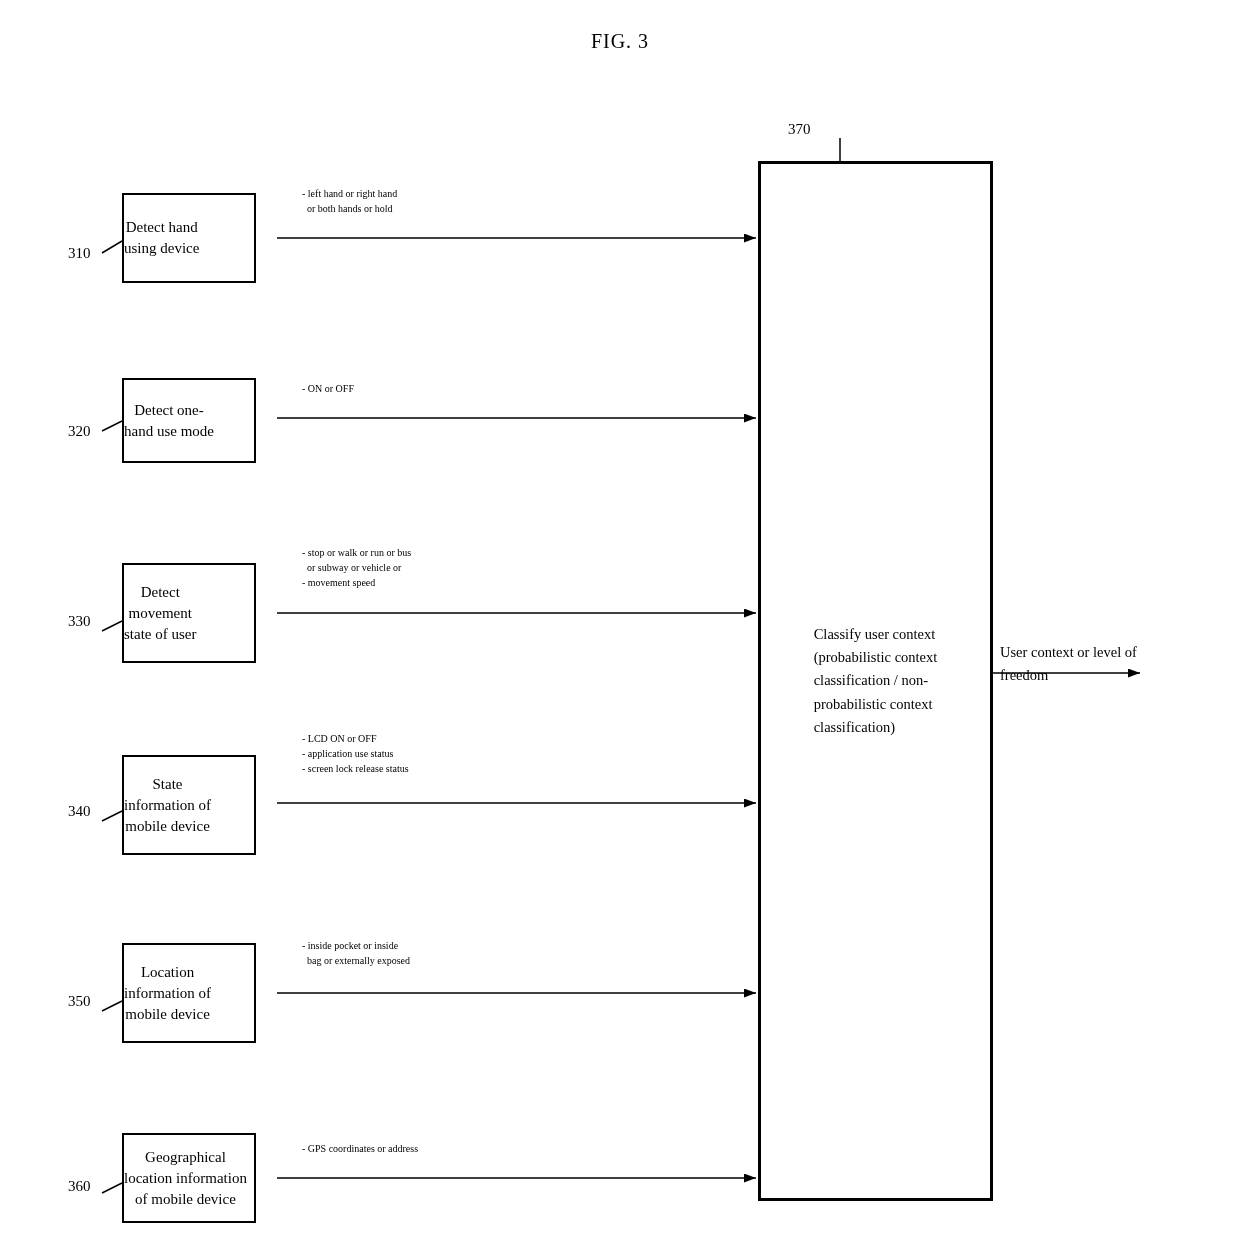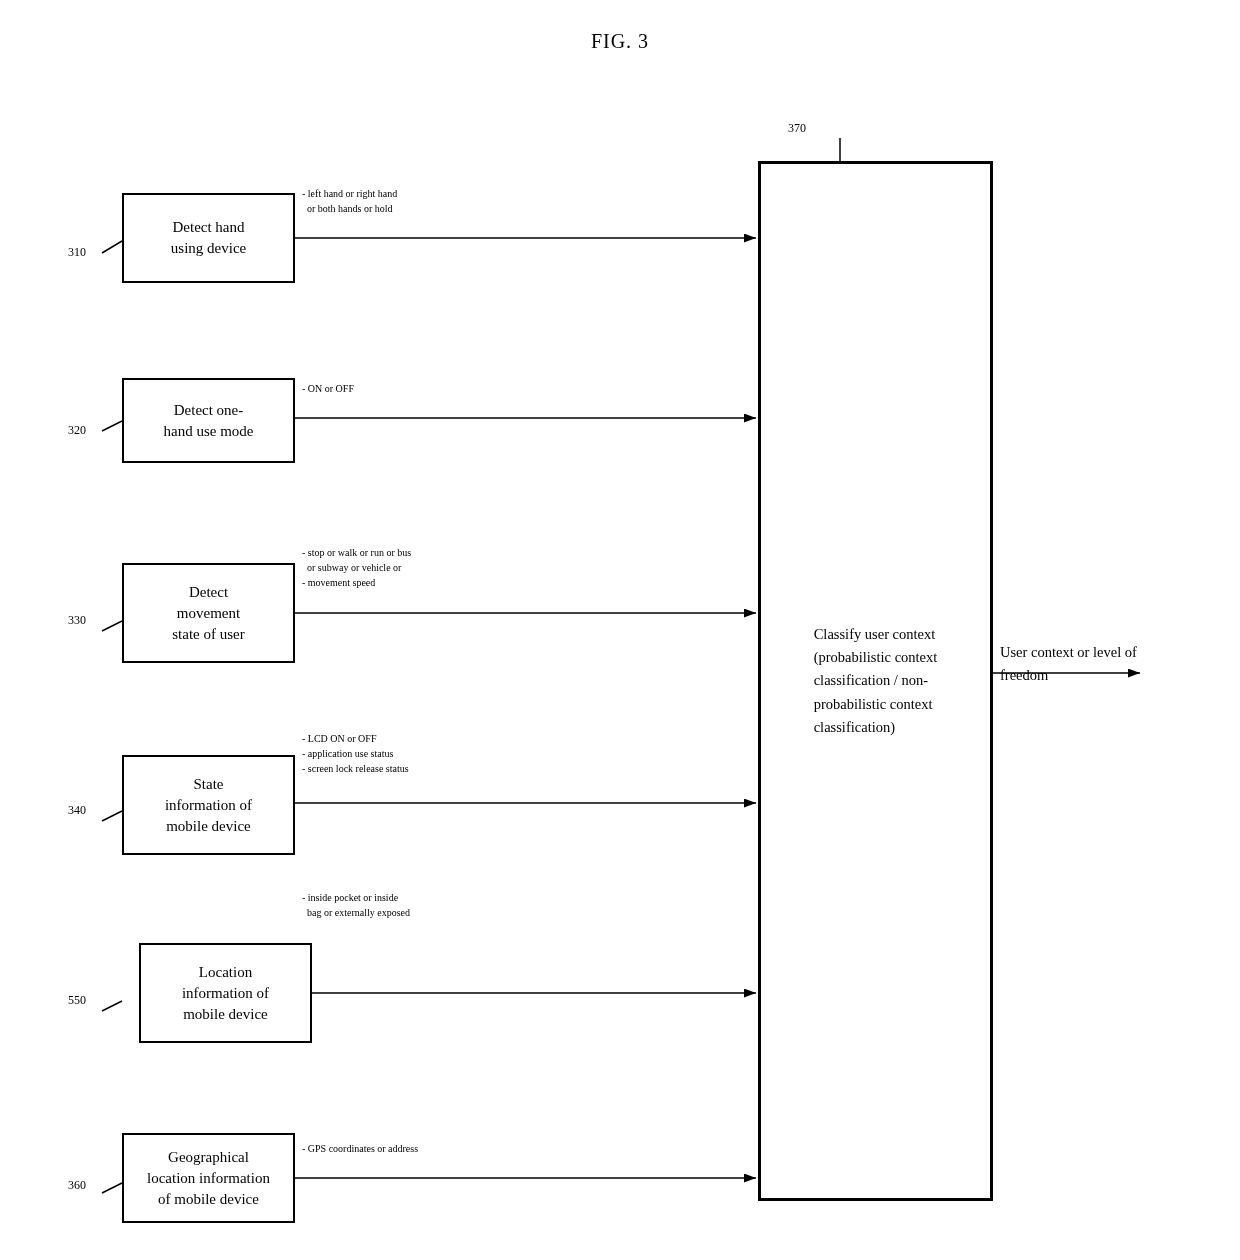--- a/index.html
+++ b/index.html
@@ -47,7 +47,7 @@
     
     .ref-num {
       position: absolute;
-      font-size: 12px;
+      font-size: 15px;
     }
     
     .arrow-svg {

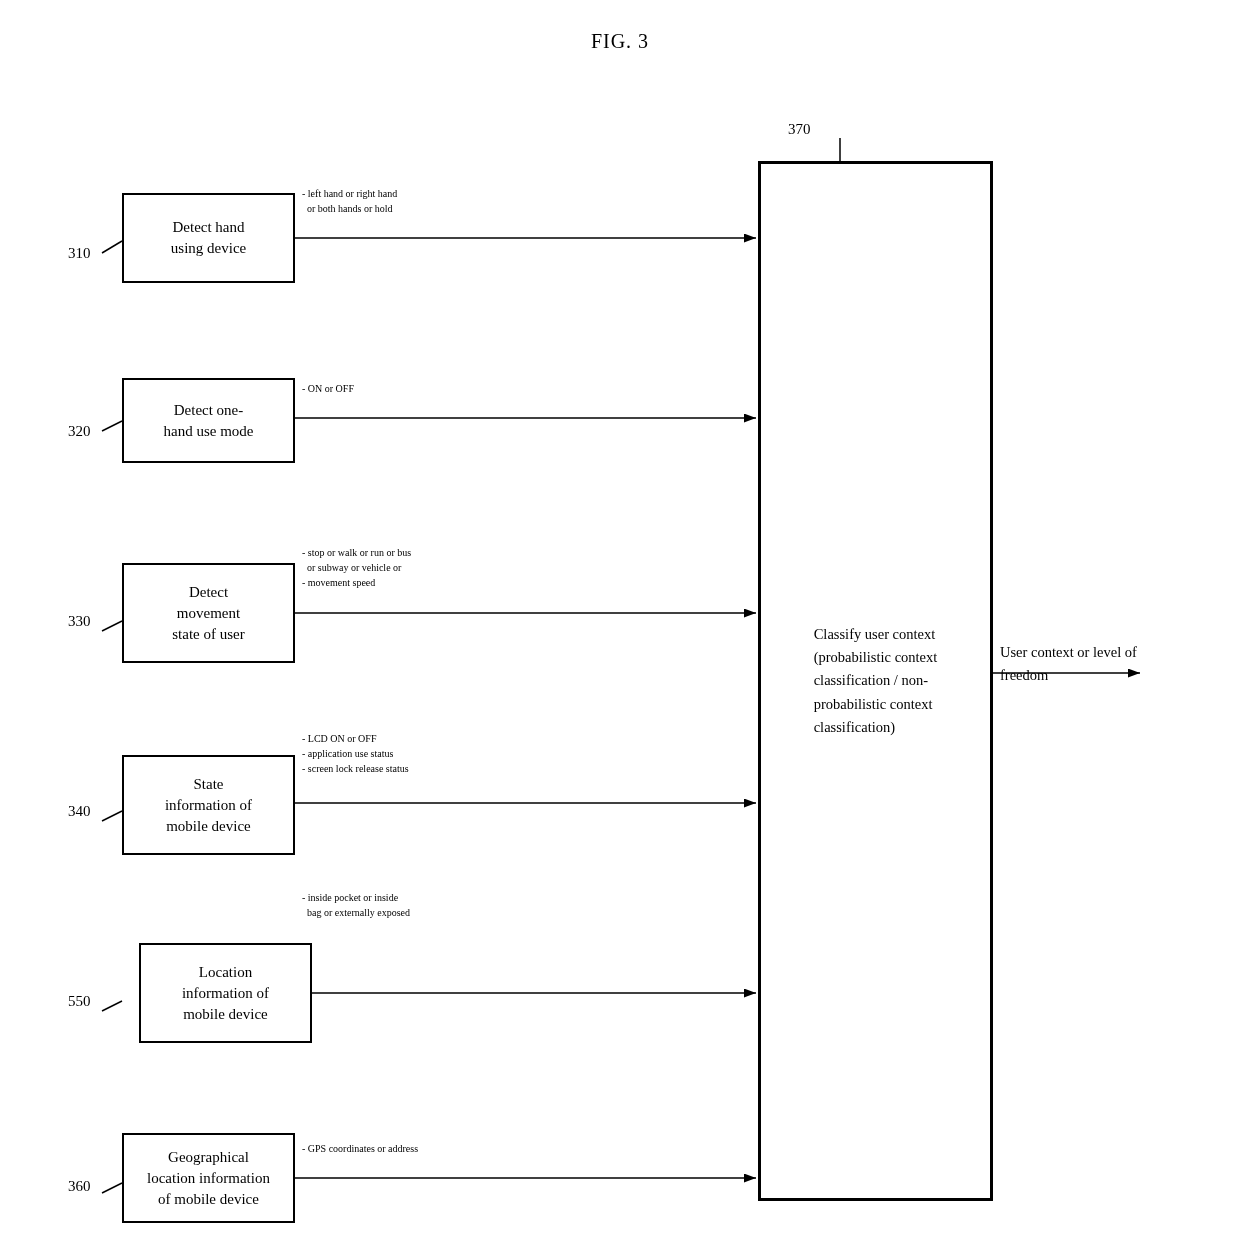--- a/index.html
+++ b/index.html
@@ -38,11 +38,10 @@
       text-align: center;
       display: flex;
       align-items: center;
-      justify-content: center;
       font-size: 15px;
       line-height: 1.4;
-      padding: 8px;
-      width: 173px;
+      padding: 0;
+      width: 134px;
     }
     
     .ref-num {

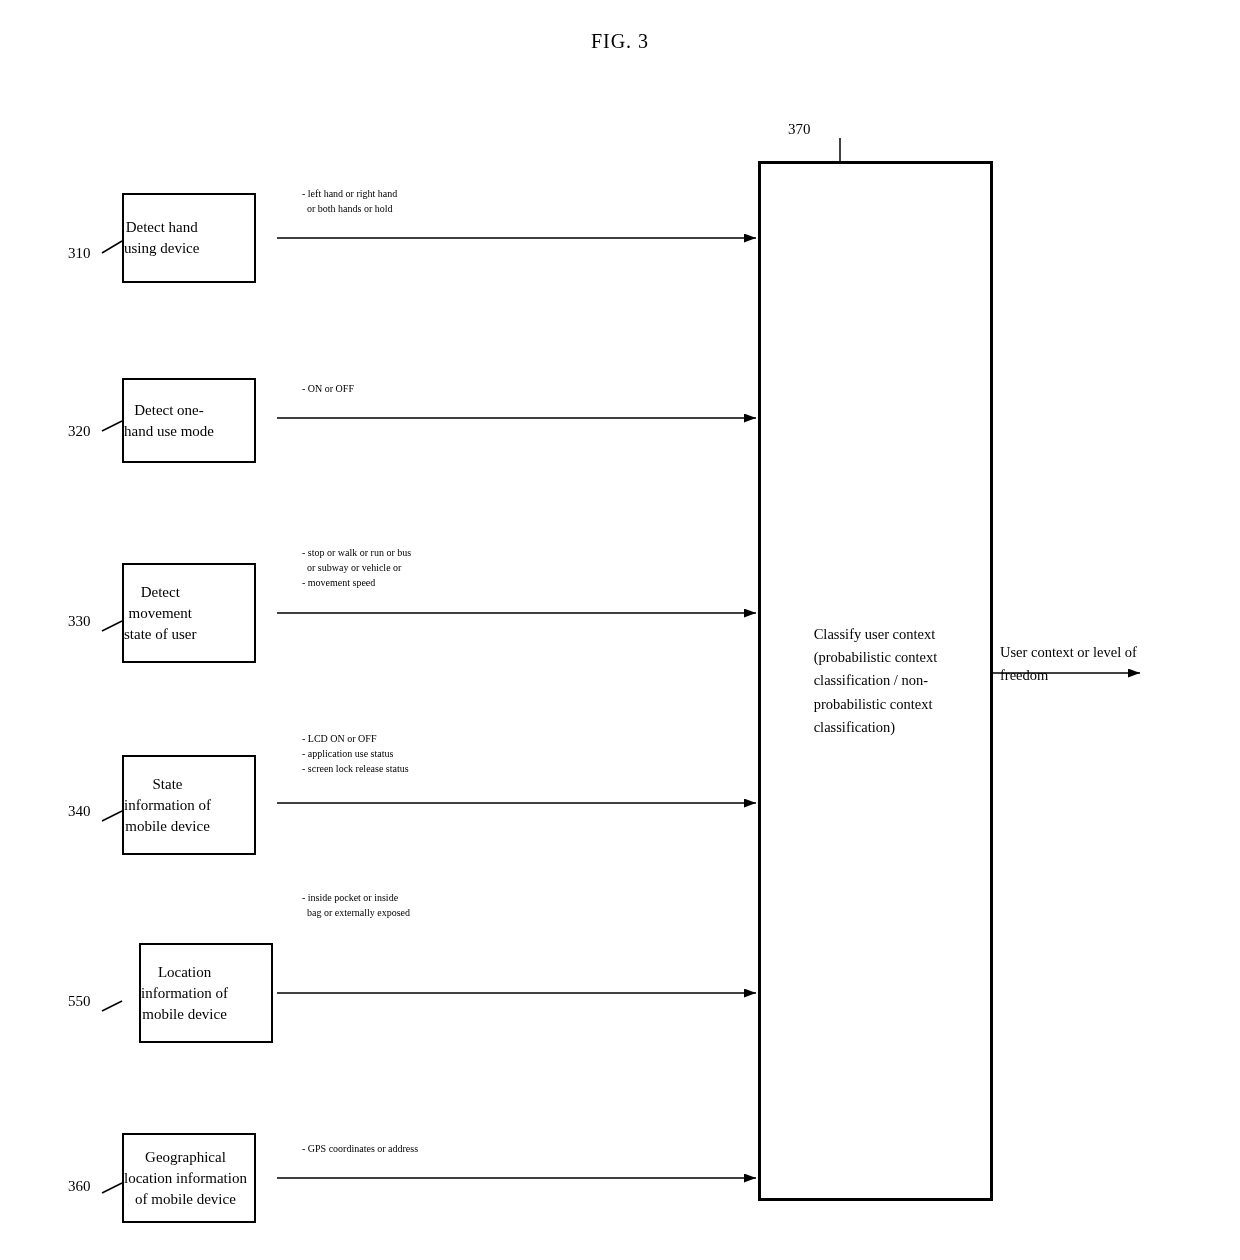--- a/index.html
+++ b/index.html
@@ -178,7 +178,7 @@
       <span>- LCD ON or OFF<br>- application use status<br>- screen lock release status</span>
     </div>
 
-    <div class="desc-text" style="top:807px; left:262px;">
+    <div class="desc-text" style="top:855px; left:262px;">
       <span>- inside pocket or inside<br>&nbsp;&nbsp;bag or externally exposed</span>
     </div>
 

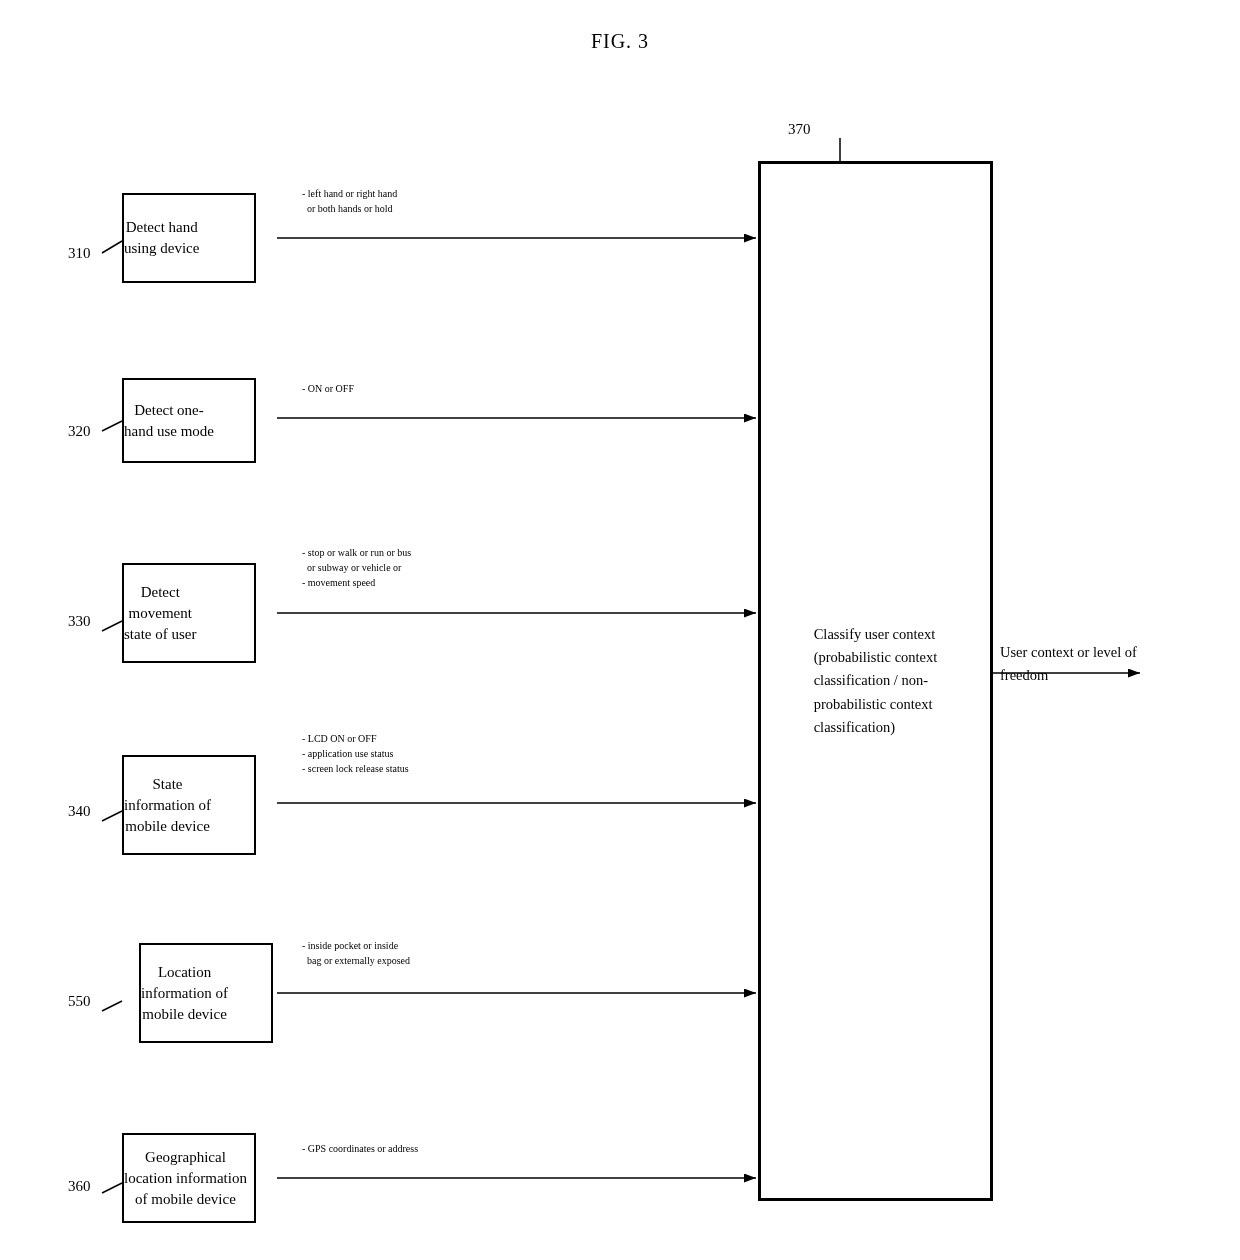--- a/index.html
+++ b/index.html
@@ -154,7 +154,7 @@
       <span>State<br>information of<br>mobile device</span>
     </div>
 
-    <div class="left-box" style="top:860px; left:82px; height:100px;margin-left:17px;">
+    <div class="left-box" style="top:860px; left:82px; height:100px;">
       <span>Location<br>information of<br>mobile device</span>
     </div>
 

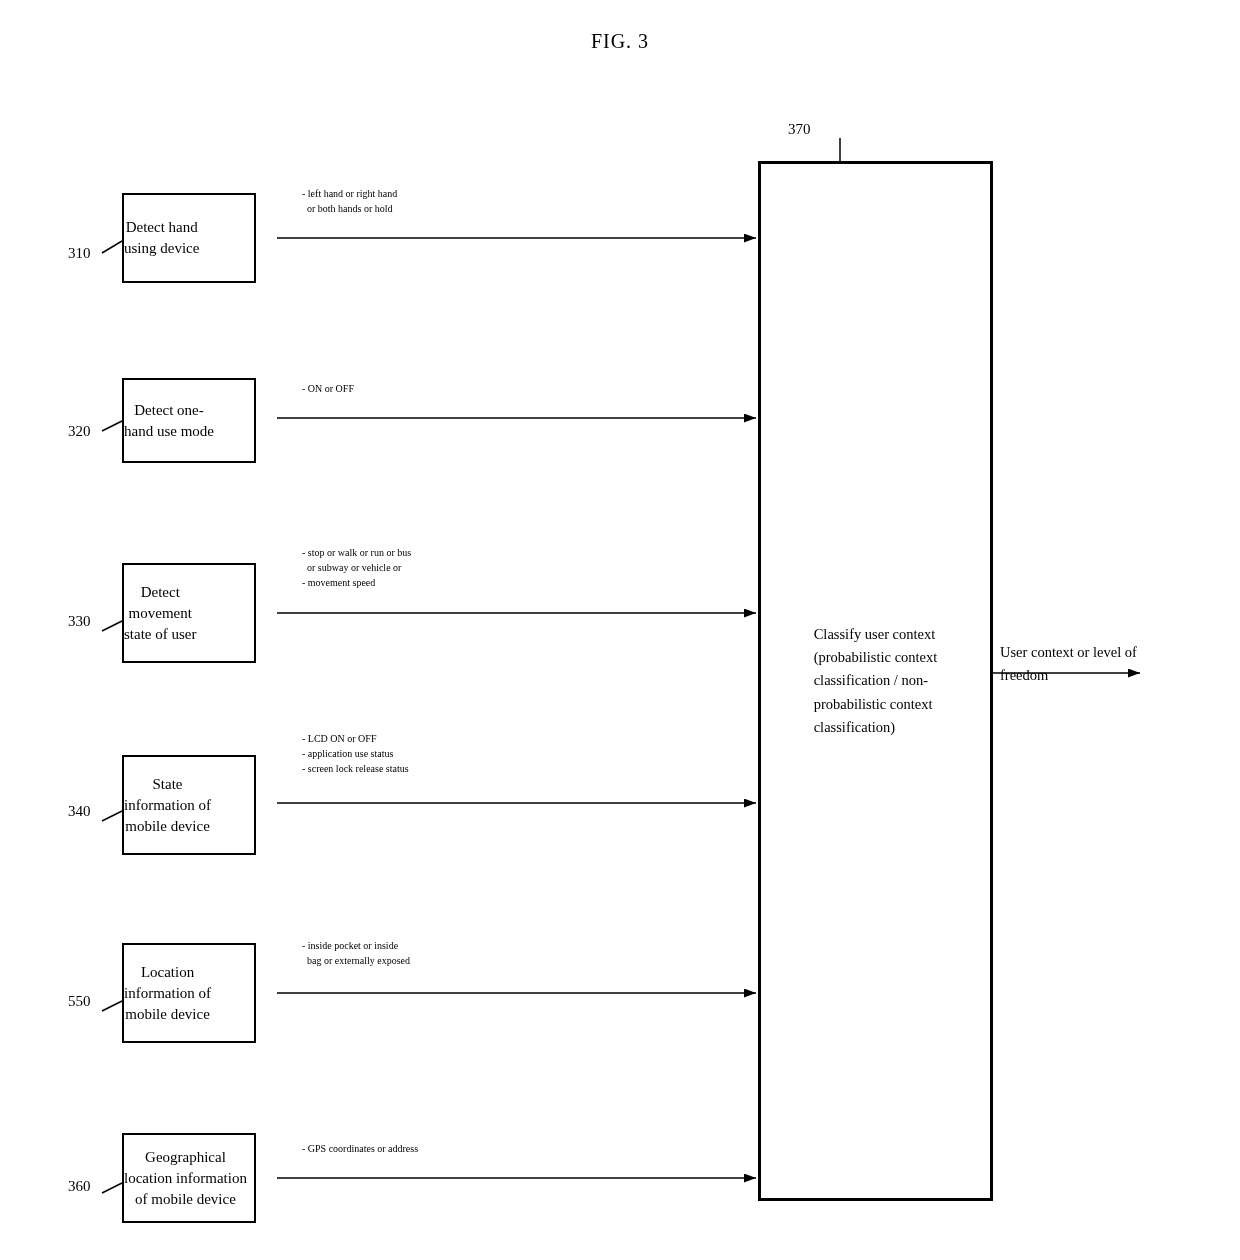--- a/index.html
+++ b/index.html
@@ -134,7 +134,7 @@
     <span class="ref-num" style="top:340px; left:28px;">320</span>
     <span class="ref-num" style="top:530px; left:28px;">330</span>
     <span class="ref-num" style="top:720px; left:28px;">340</span>
-    <span class="ref-num" style="top:910px; left:28px;">550</span>
+    <span class="ref-num" style="top:910px; left:28px;">350</span>
     <span class="ref-num" style="top:1095px; left:28px;">360</span>
     <span class="ref-num" style="top:38px; left:748px;">370</span>
 

